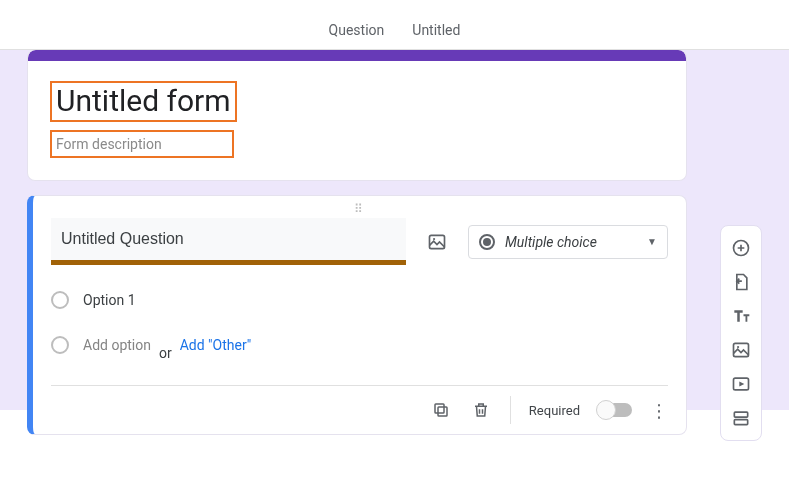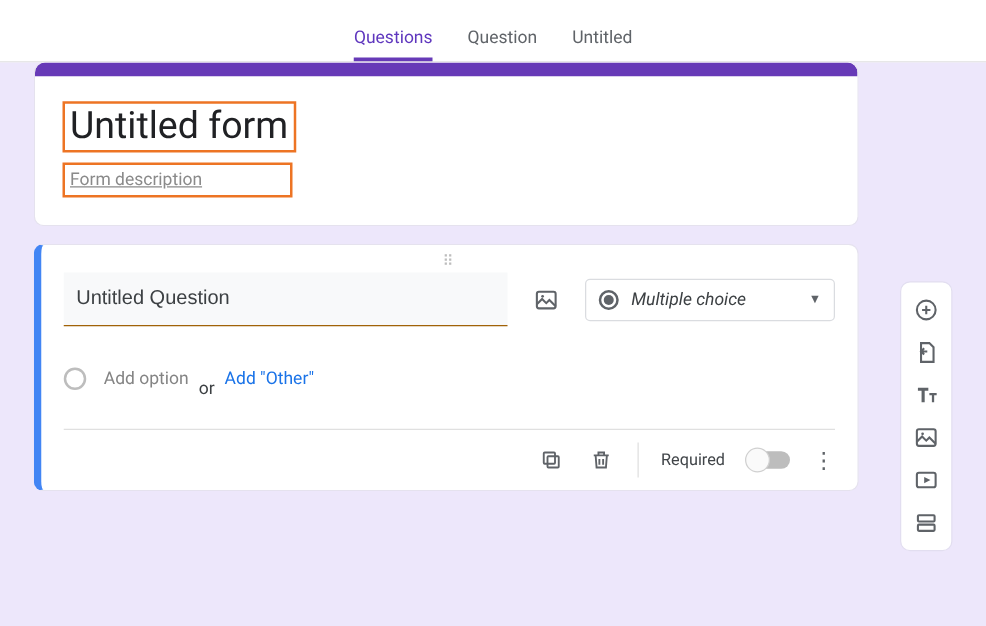--- a/index.html
+++ b/index.html
@@ -219,7 +219,6 @@
 <body>
 
 <div class="tabs">
-  <div class="tab active">Questions</div>
   <div class="tab">Question</div>
   <div class="tab">Untitled</div>
 </div>

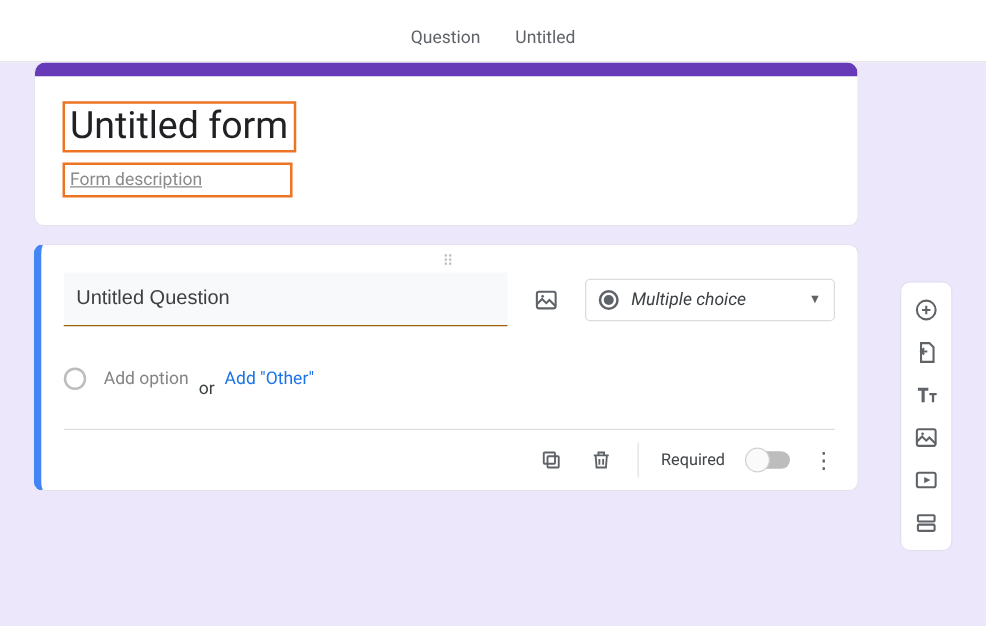--- a/index.html
+++ b/index.html
@@ -36,7 +36,7 @@
     width: 100%;
     padding: 0;
     position: relative;
-    height: 451px;
+    height: 360px;
   }
   .form-body {
     width: 660px;

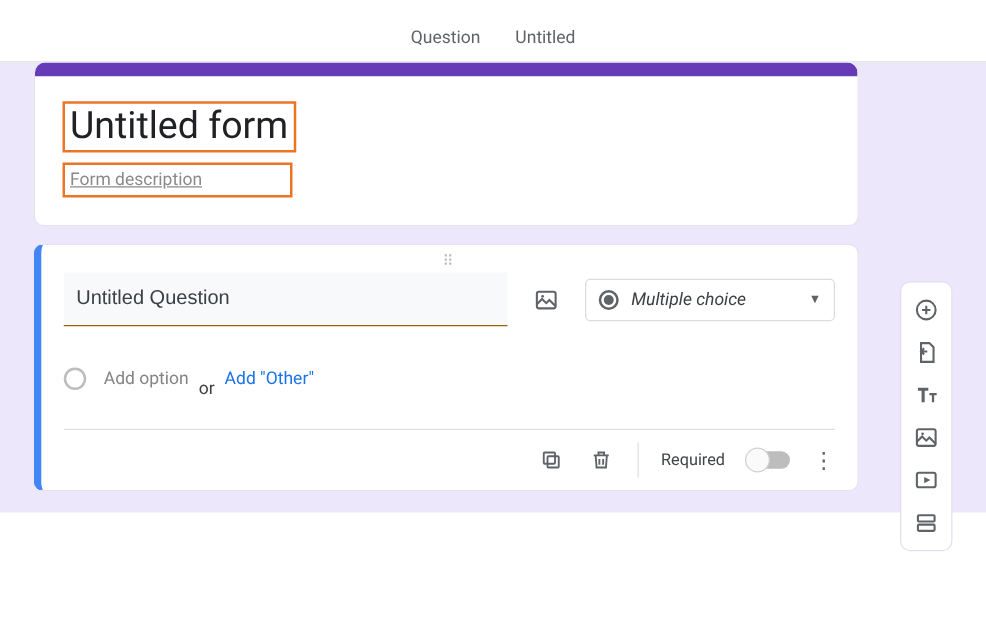--- a/index.html
+++ b/index.html
@@ -80,7 +80,6 @@
     color: #8a8a8a;
     padding: 4px 4px 4px 4px;
     min-width: 180px;
-    text-decoration: underline;
   }
   .question-card {
     background: #fff;

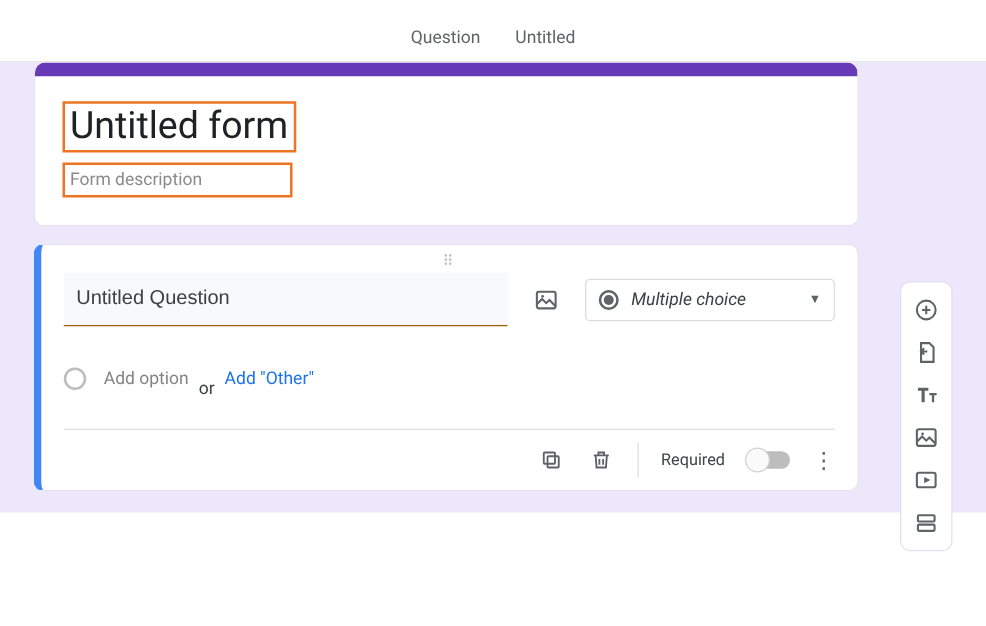--- a/index.html
+++ b/index.html
@@ -112,7 +112,7 @@
     padding: 12px 10px;
     background: #f8f9fa;
     border: none;
-    border-bottom: 1px solid #a16207;
+    border-bottom: 5px solid #a16207;
     color: #3c4043;
   }
   .icon-btn {

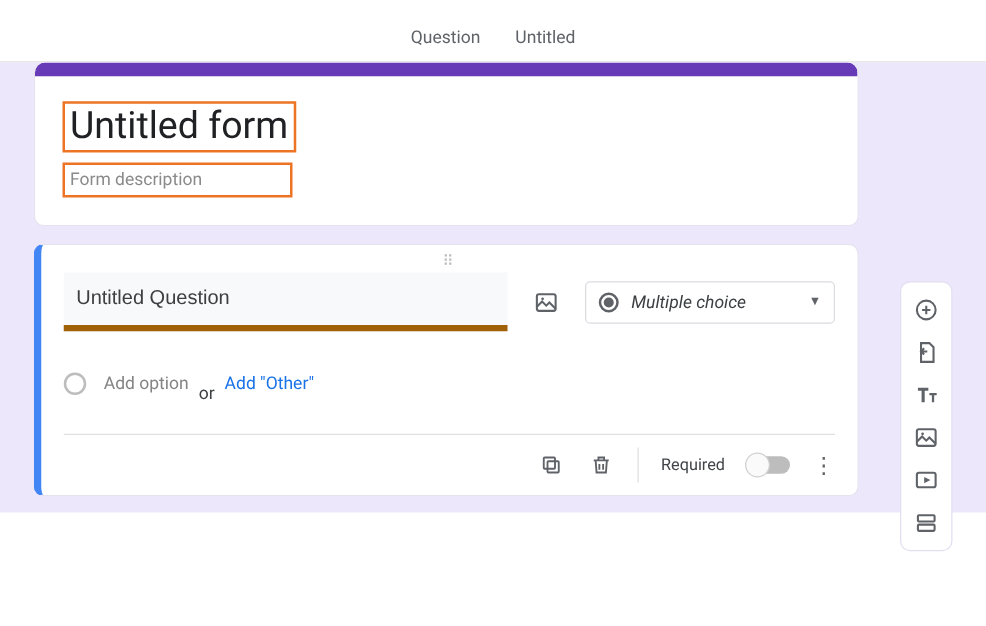--- a/index.html
+++ b/index.html
@@ -259,6 +259,10 @@
       <div class="options">
         <div class="opt-row">
           <span class="opt-circle"></span>
+          <span class="opt-text">Option 1</span>
+        </div>
+        <div class="opt-row">
+          <span class="opt-circle"></span>
           <span class="opt-add">Add option</span>
           <span class="opt-or" style="margin-left:-6px;">or</span>
           <span class="opt-other" style="margin-left:-6px;">Add "Other"</span>

